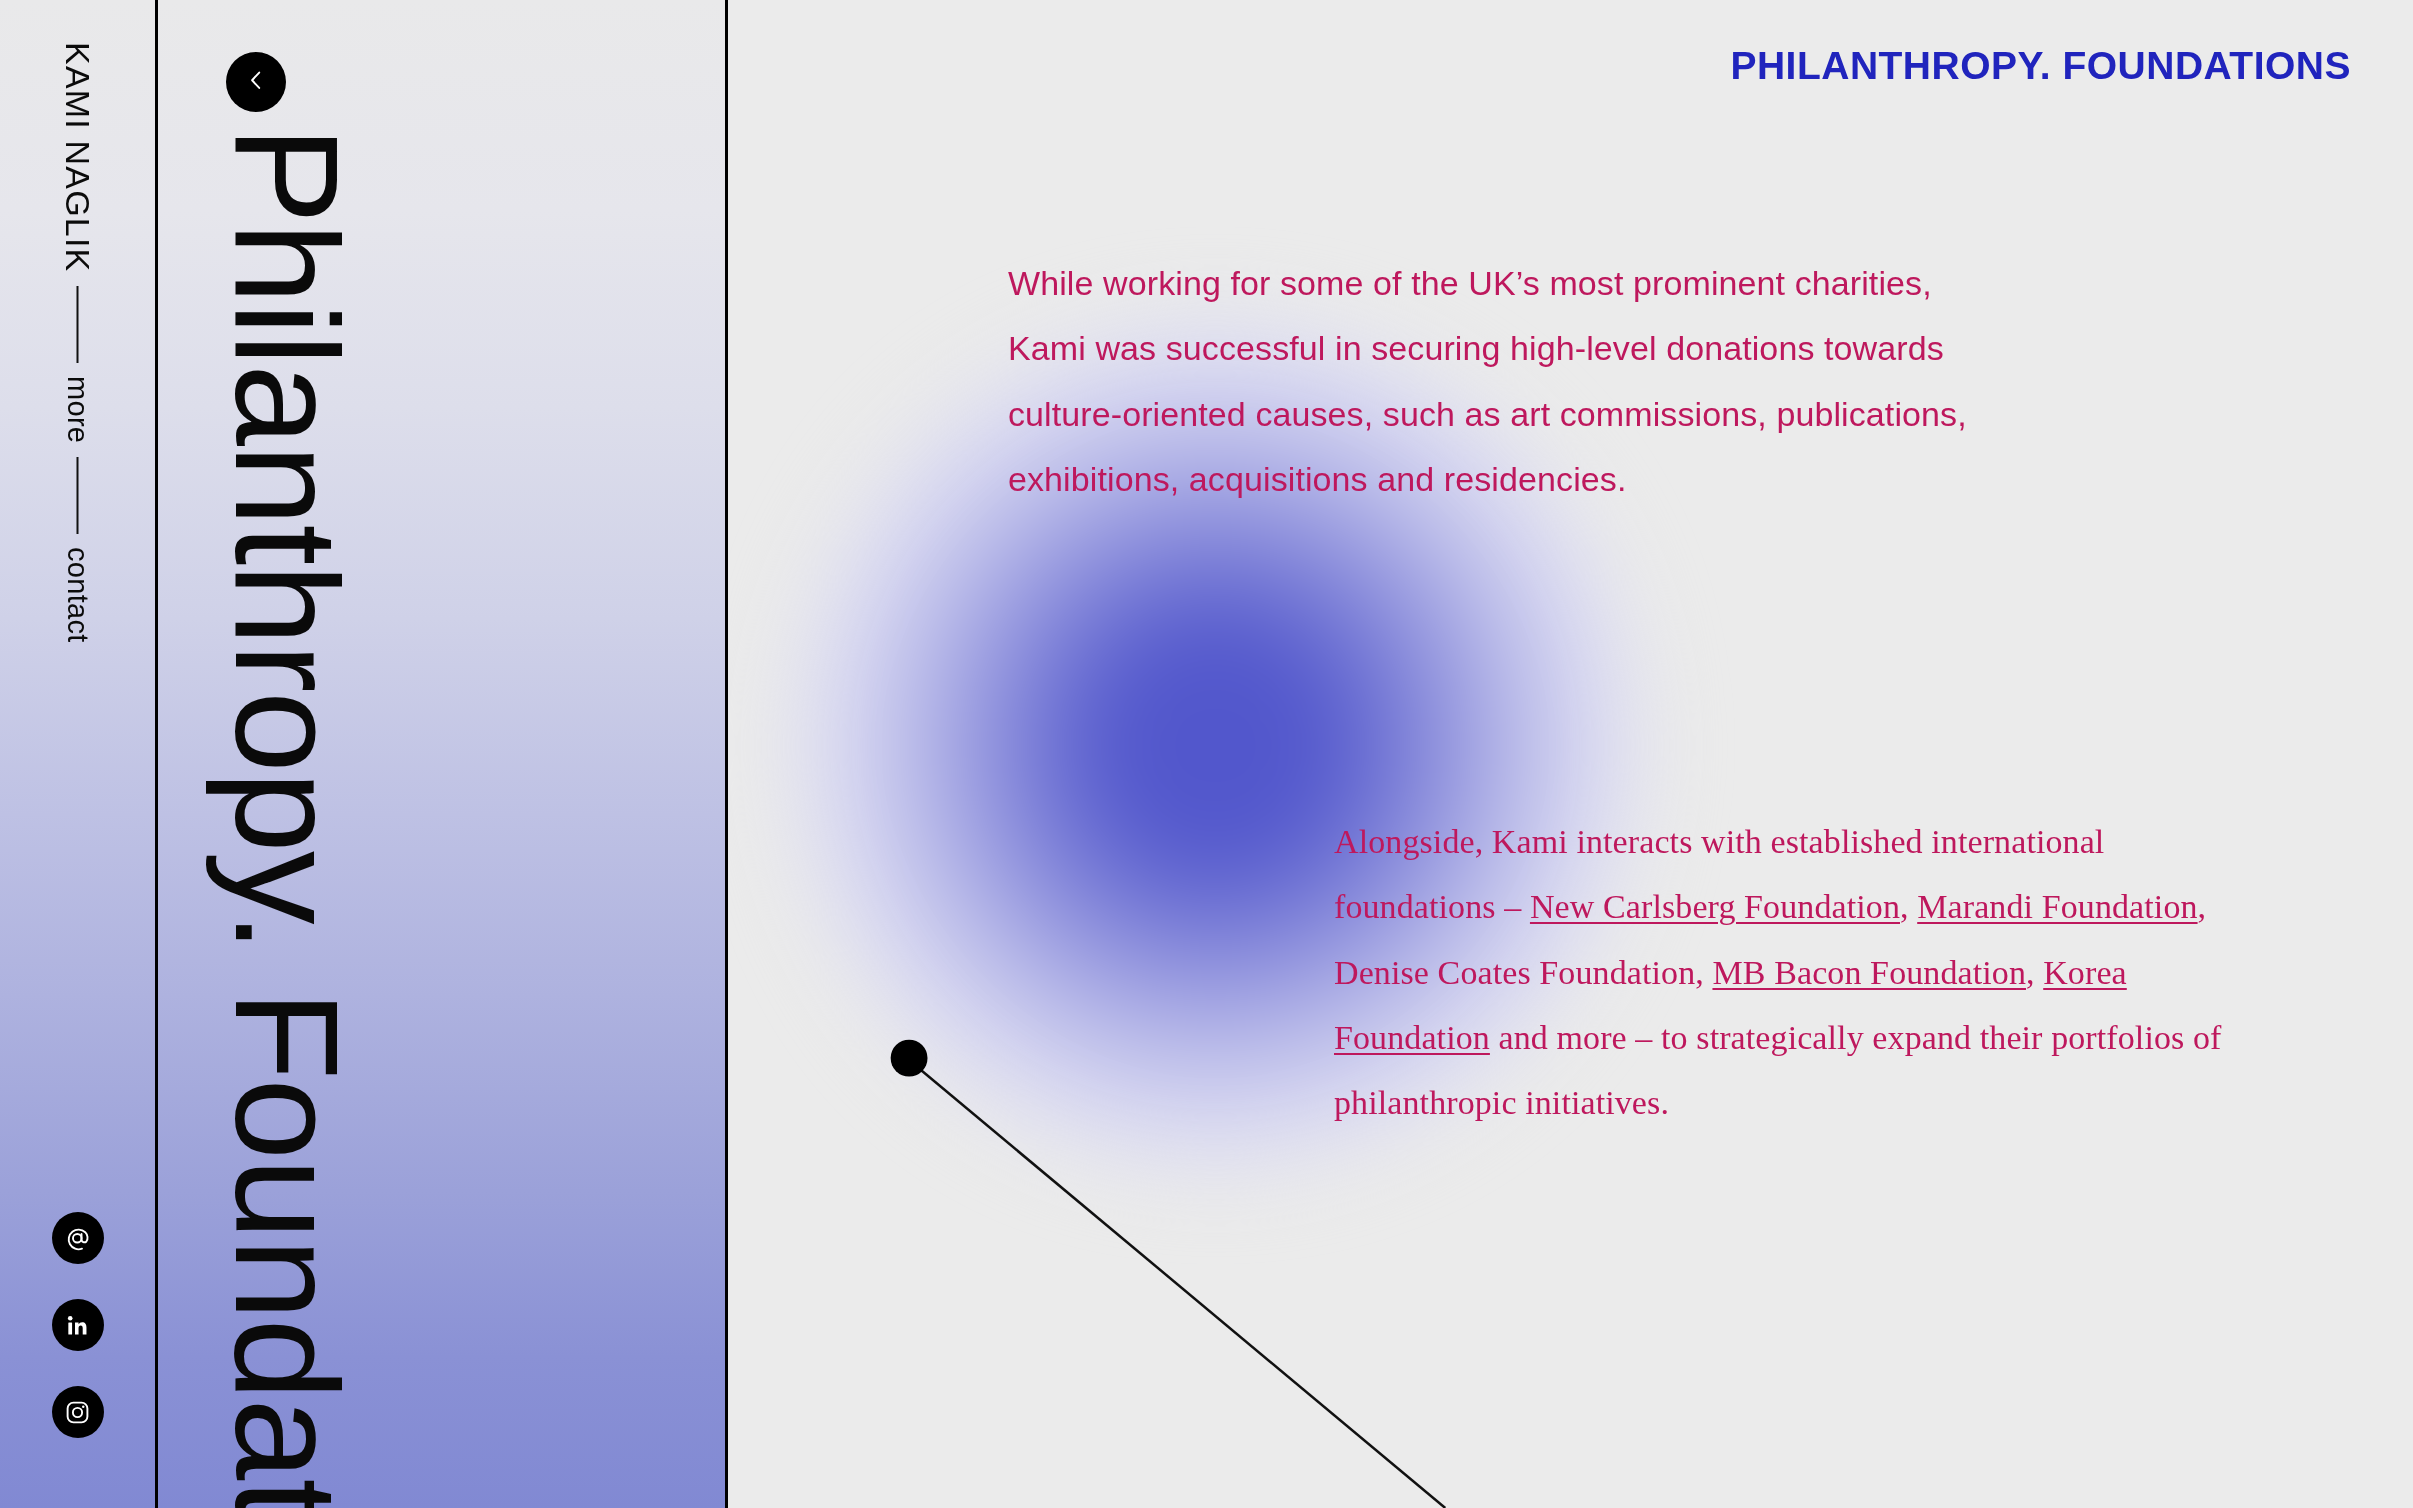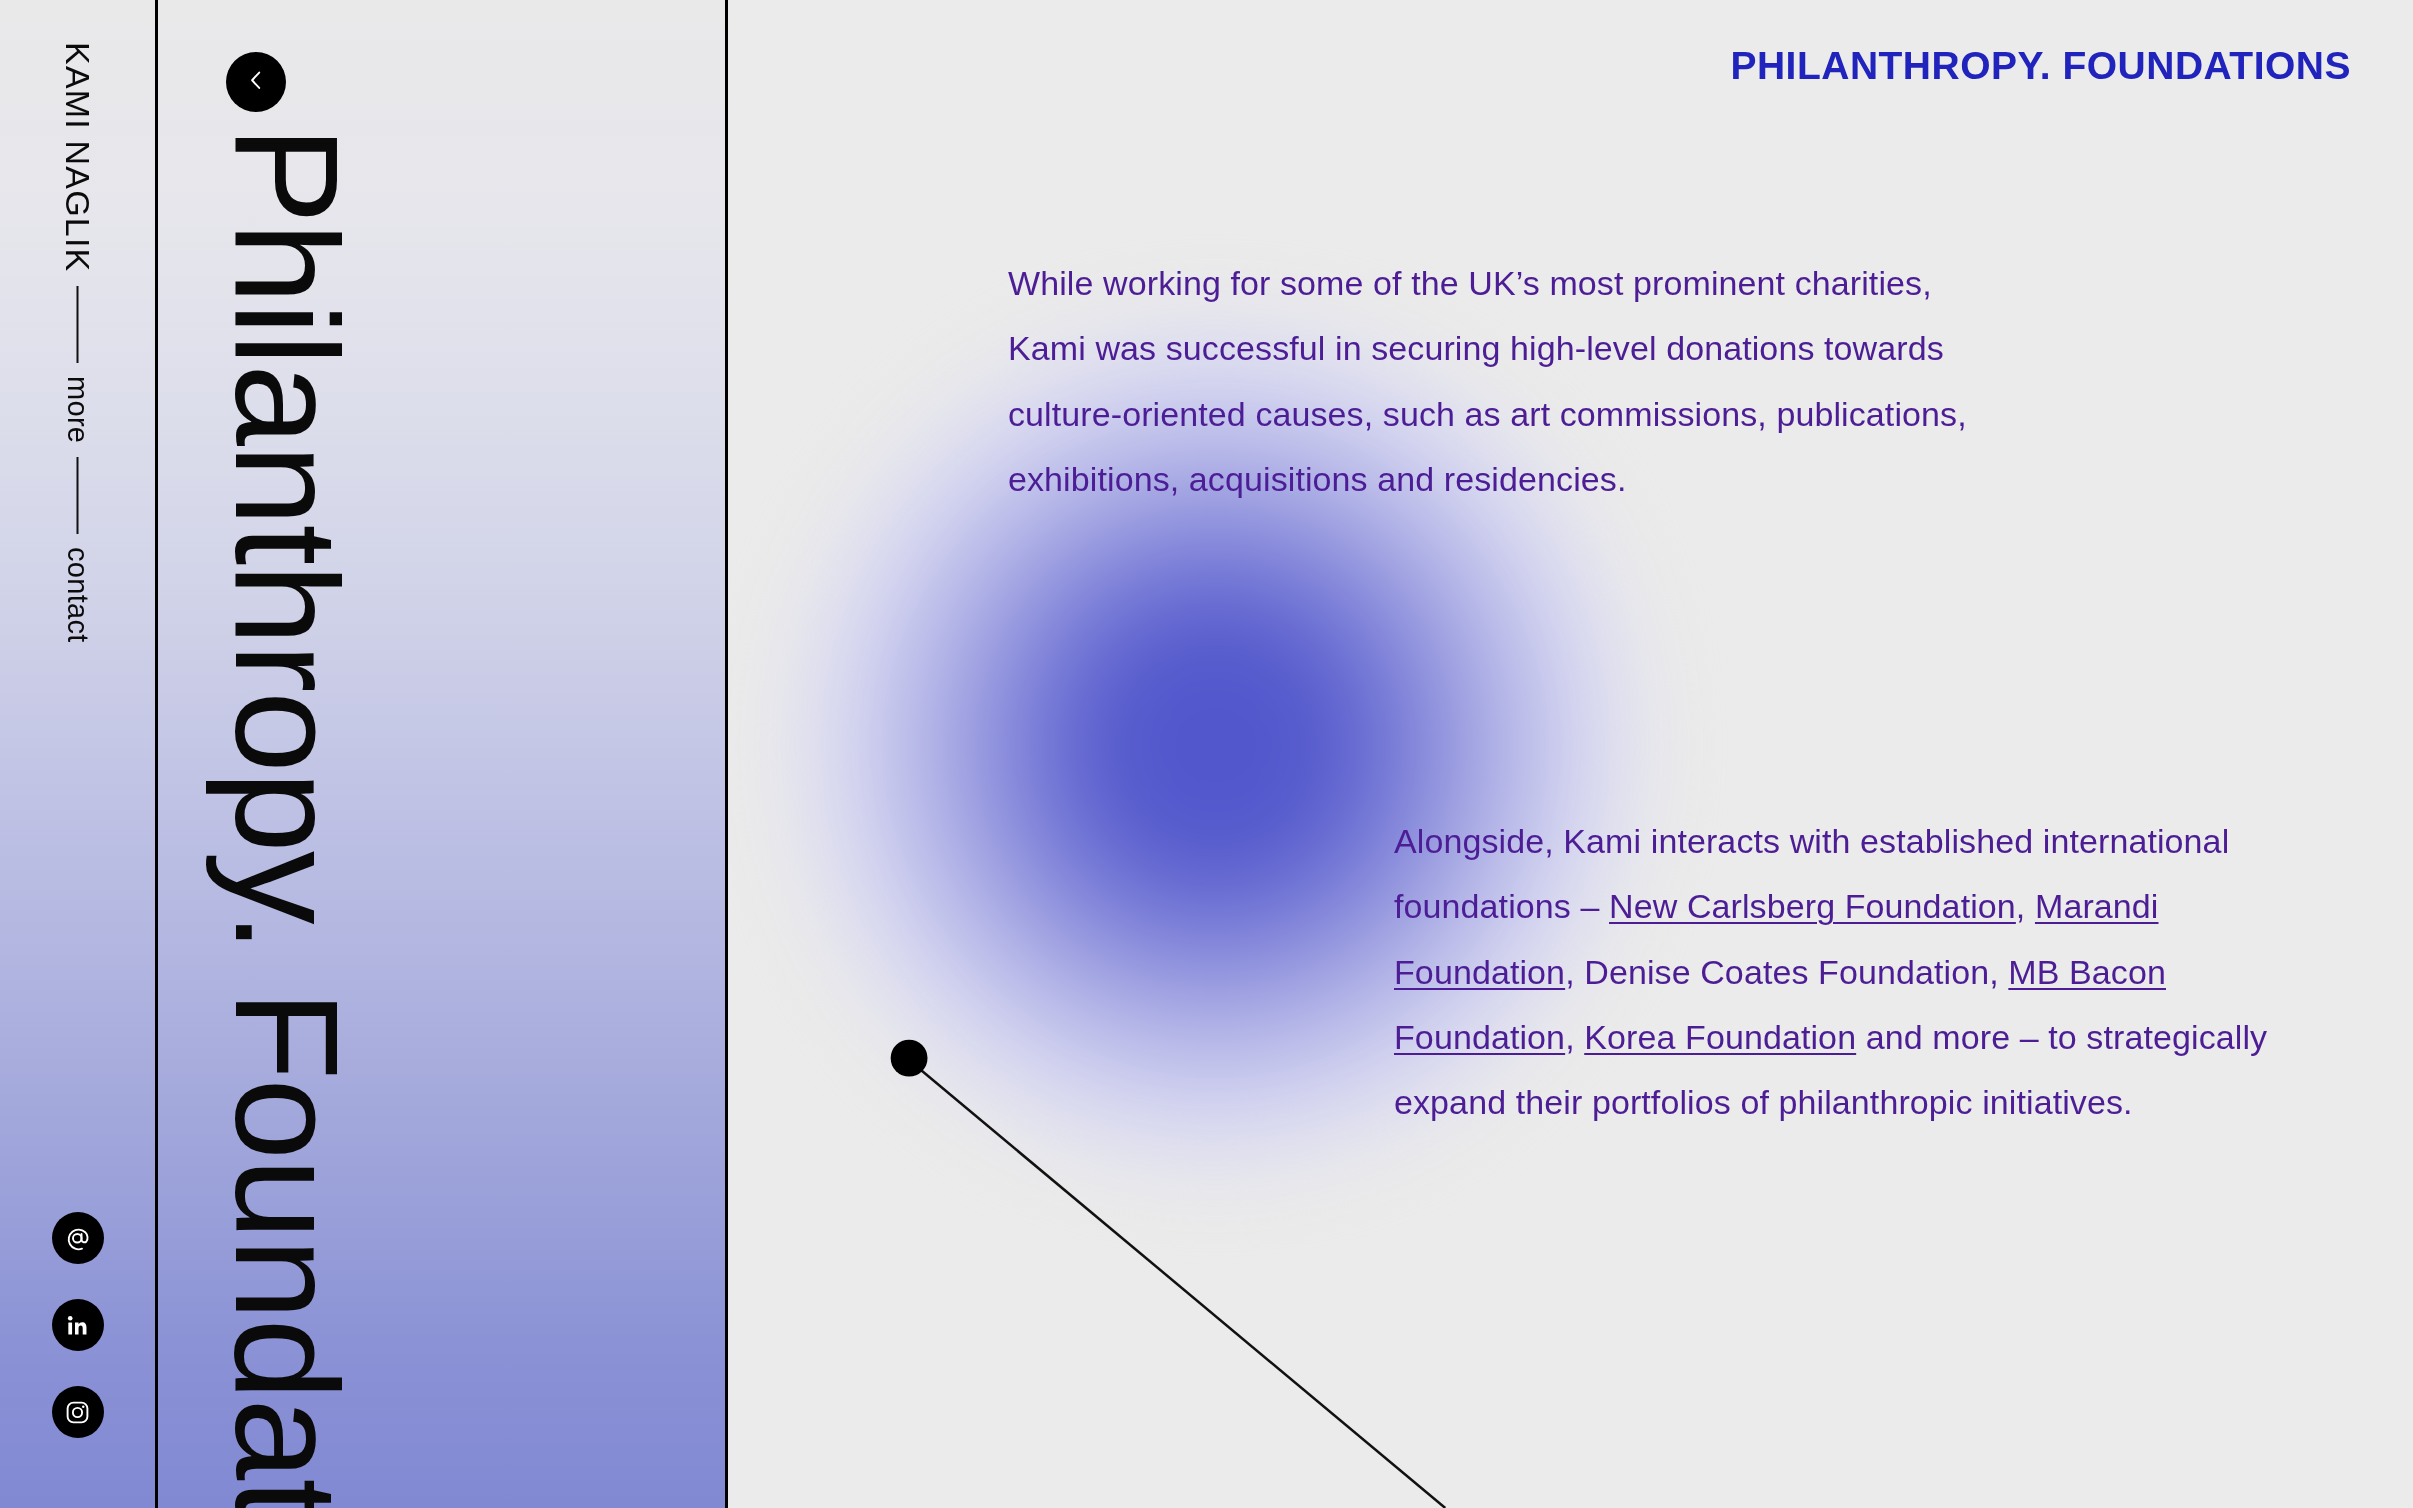--- a/index.html
+++ b/index.html
@@ -189,7 +189,7 @@
   
   .copy {
     position:absolute;
-    color:#4c1d95;
+    color:#be185d;
     font-size:34px;
     line-height:1.92;
     font-weight:400;

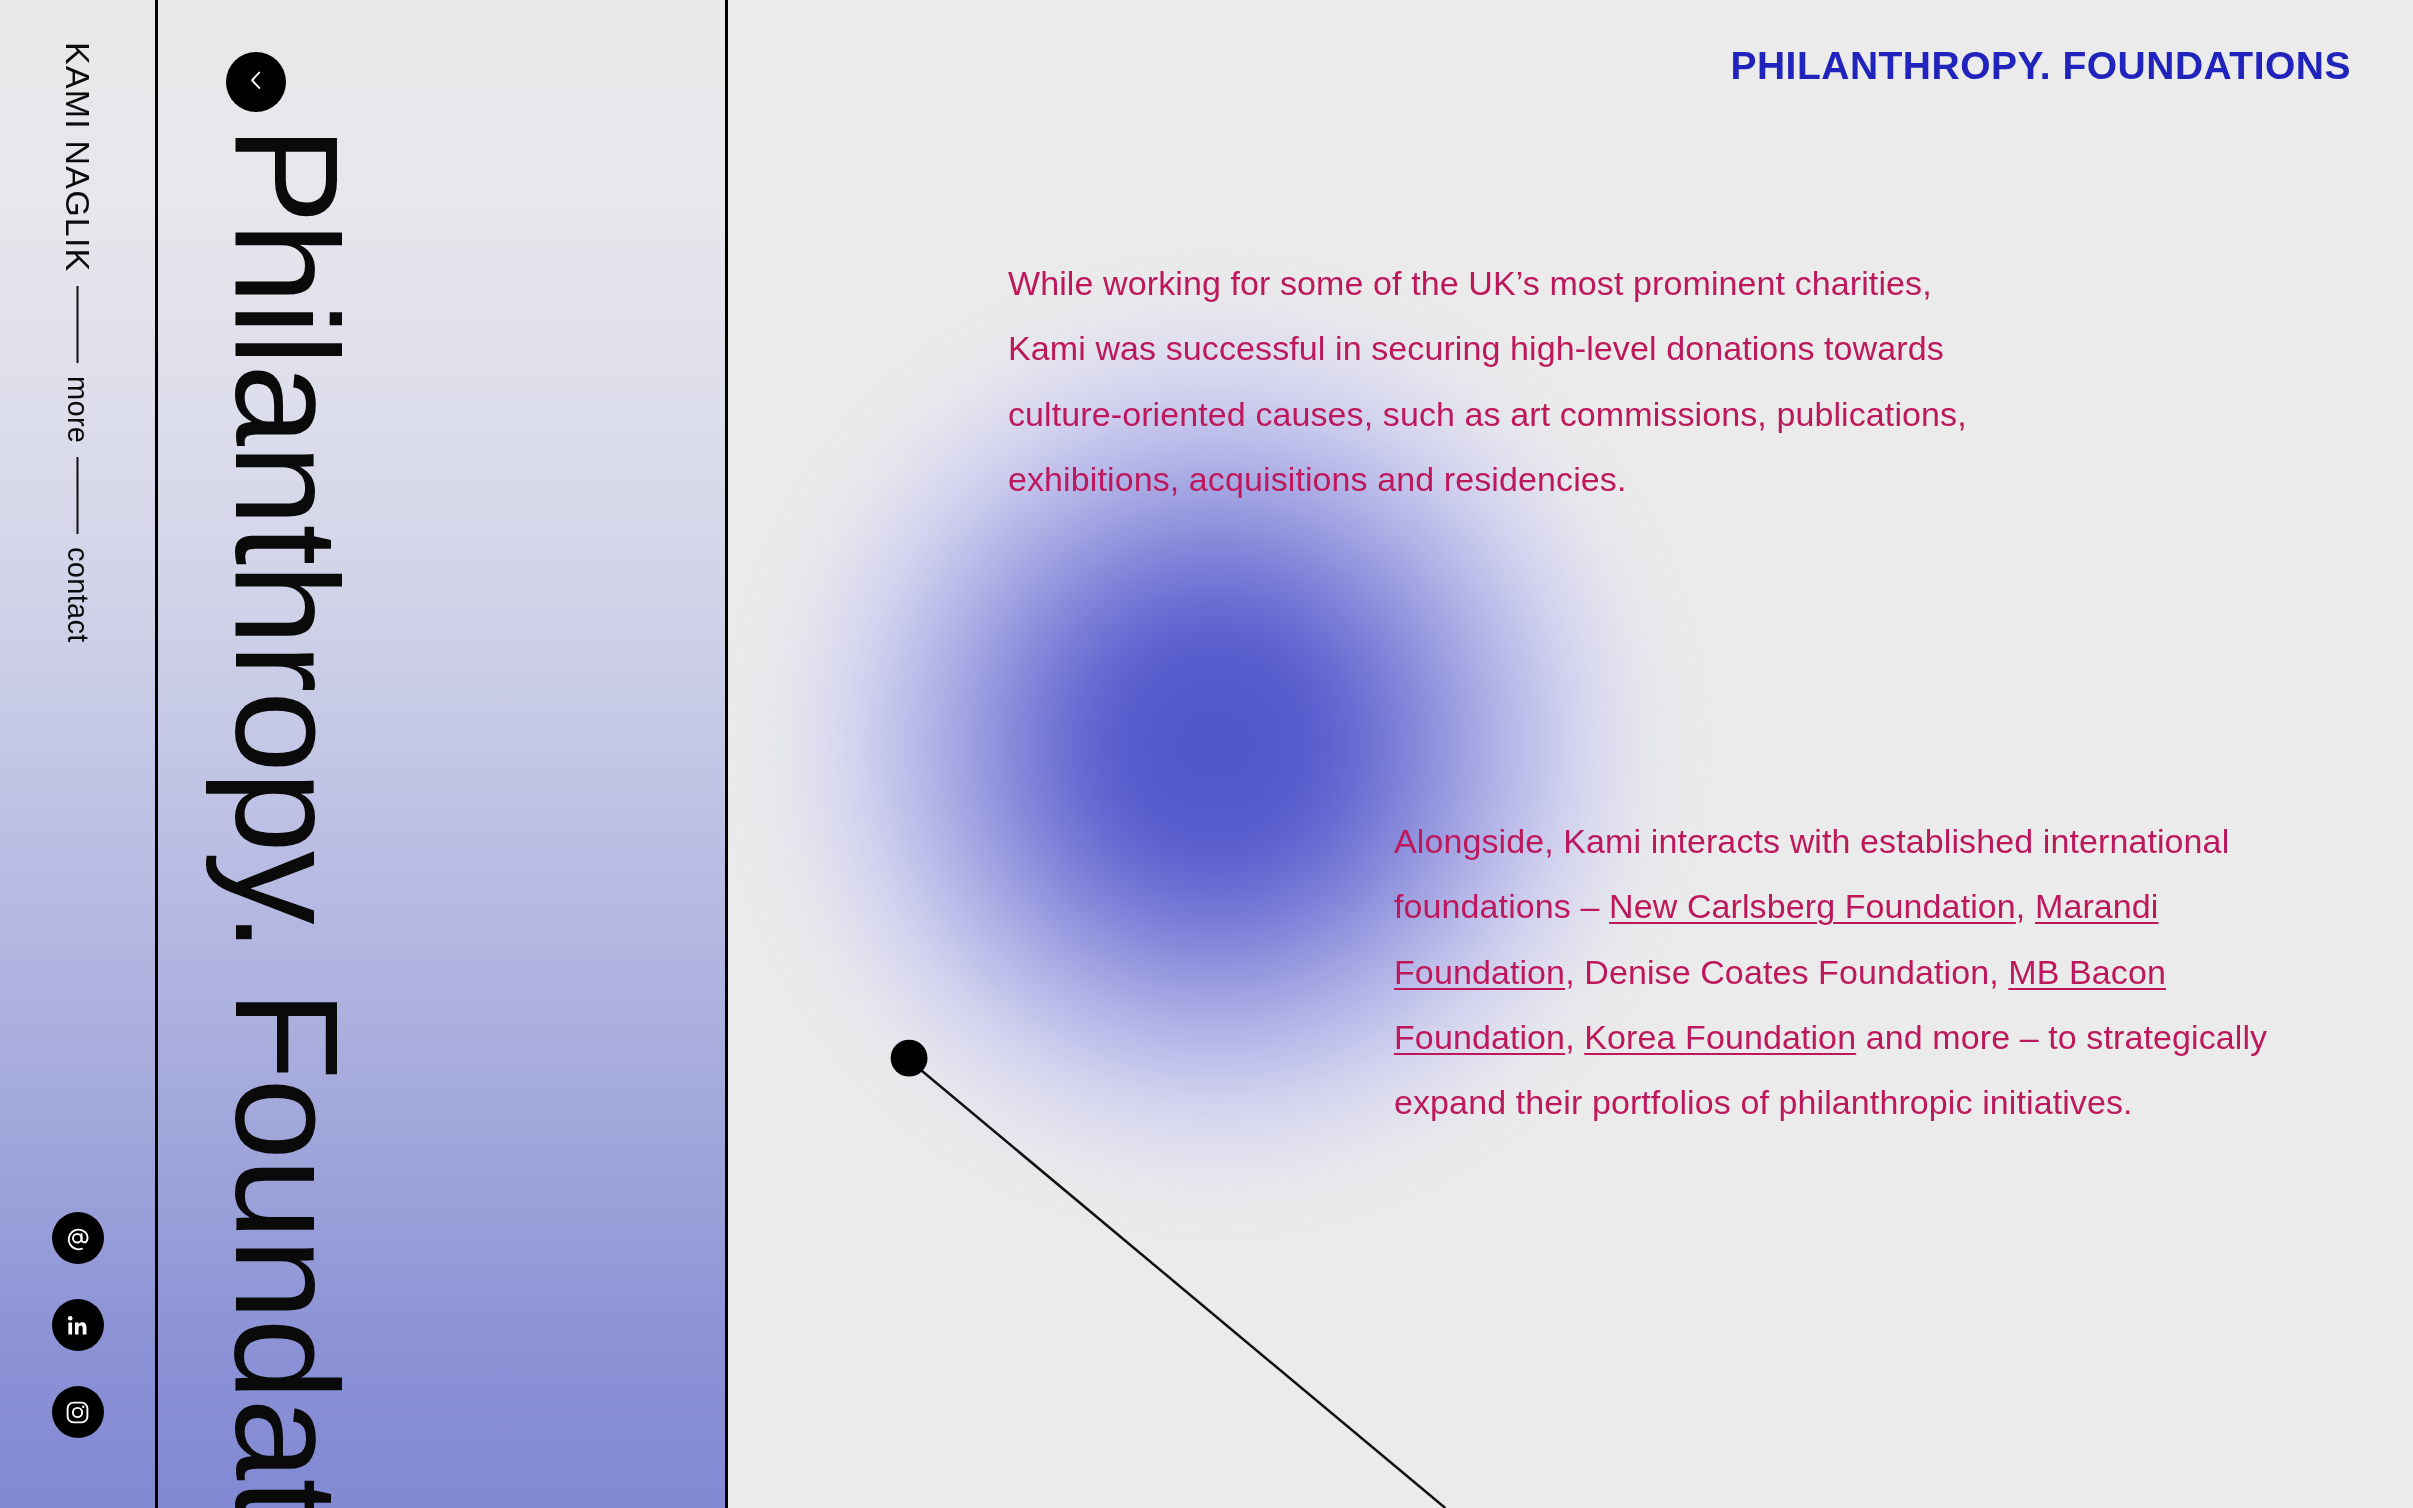--- a/index.html
+++ b/index.html
@@ -201,9 +201,10 @@
     width:980px;
   }
   #foundations-paragraph {
-    left:1394px;
+    left:1334px;
     top:809px;
     width:930px;
+    font-family:Liberation Serif, serif;
   }
   .copy a {
     color:inherit;

